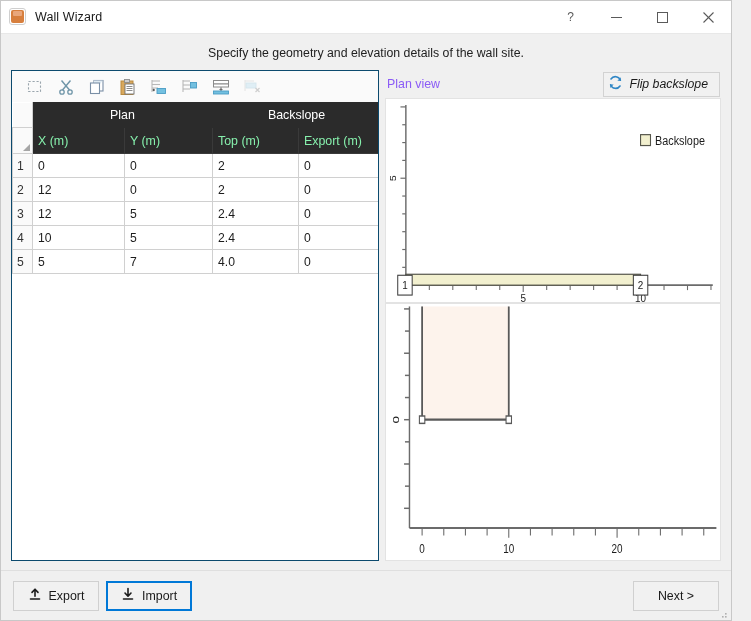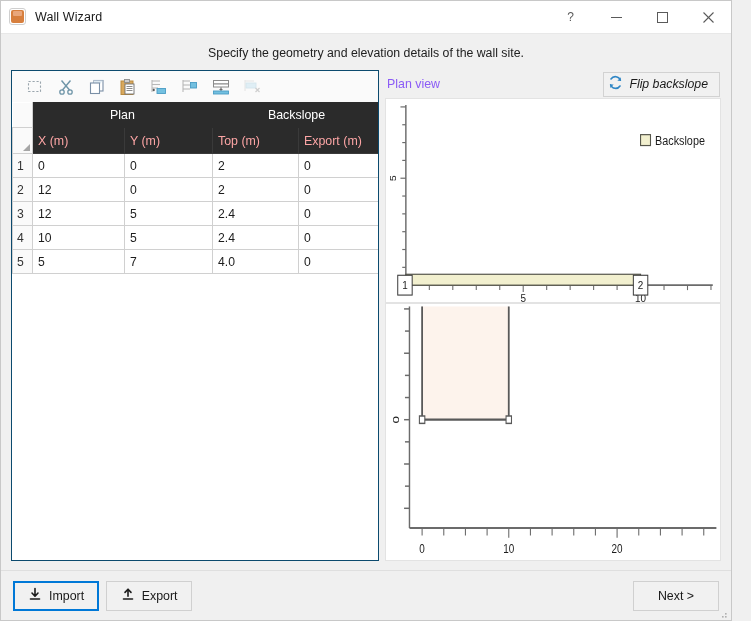--- a/index.html
+++ b/index.html
@@ -107,7 +107,7 @@
     height: 25px; border-color: #2b2b2b; font-size: 12.4px;
   }
   table.grid th.col {
-    background: #2b2b2b; color: #fca5a5; height: 26px;
+    background: #2b2b2b; color: #86efac; height: 26px;
     border-color: #3a3a3a; font-size: 12.4px;
   }
   table.grid th.corner-top {

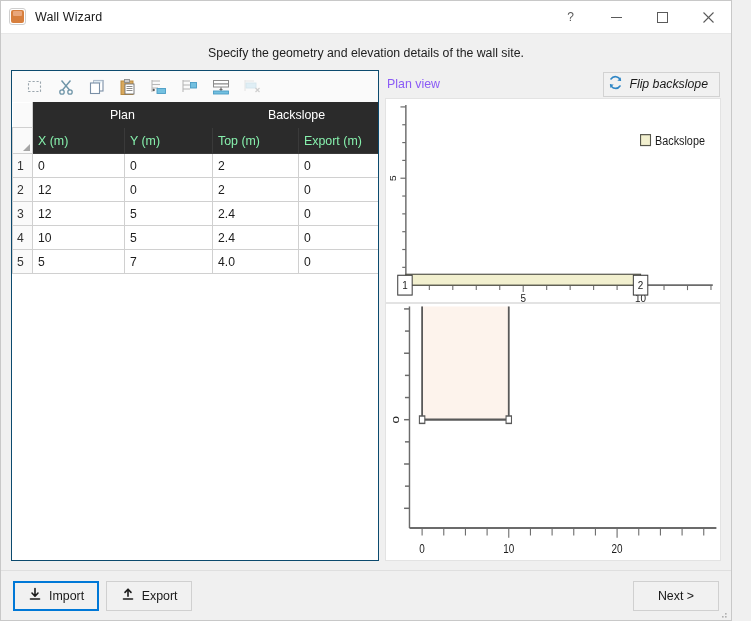--- a/index.html
+++ b/index.html
@@ -474,6 +474,15 @@
   </div>
 
   <div class="footer">
+    <div class="btn">
+      <span>
+        <svg width="14" height="14" viewBox="0 0 14 14">
+          <path d="M7 9.2 L7 2.2 M4 5.4 L7 2.2 L10 5.4" fill="none" stroke="#1c1c1c" stroke-width="1.6" stroke-linecap="round" stroke-linejoin="round"></path>
+          <line x1="2.5" y1="12" x2="11.5" y2="12" stroke="#1c1c1c" stroke-width="1.6" stroke-linecap="round"></line>
+        </svg>
+      </span>
+      <span>Export</span>
+    </div>
     <div class="btn focused">
       <span>
         <svg width="14" height="14" viewBox="0 0 14 14">
@@ -482,15 +491,6 @@
         </svg>
       </span>
       <span>Import</span>
-    </div>
-    <div class="btn">
-      <span>
-        <svg width="14" height="14" viewBox="0 0 14 14">
-          <path d="M7 9.2 L7 2.2 M4 5.4 L7 2.2 L10 5.4" fill="none" stroke="#1c1c1c" stroke-width="1.6" stroke-linecap="round" stroke-linejoin="round"></path>
-          <line x1="2.5" y1="12" x2="11.5" y2="12" stroke="#1c1c1c" stroke-width="1.6" stroke-linecap="round"></line>
-        </svg>
-      </span>
-      <span>Export</span>
     </div>
 
     <div class="spacer"></div>

